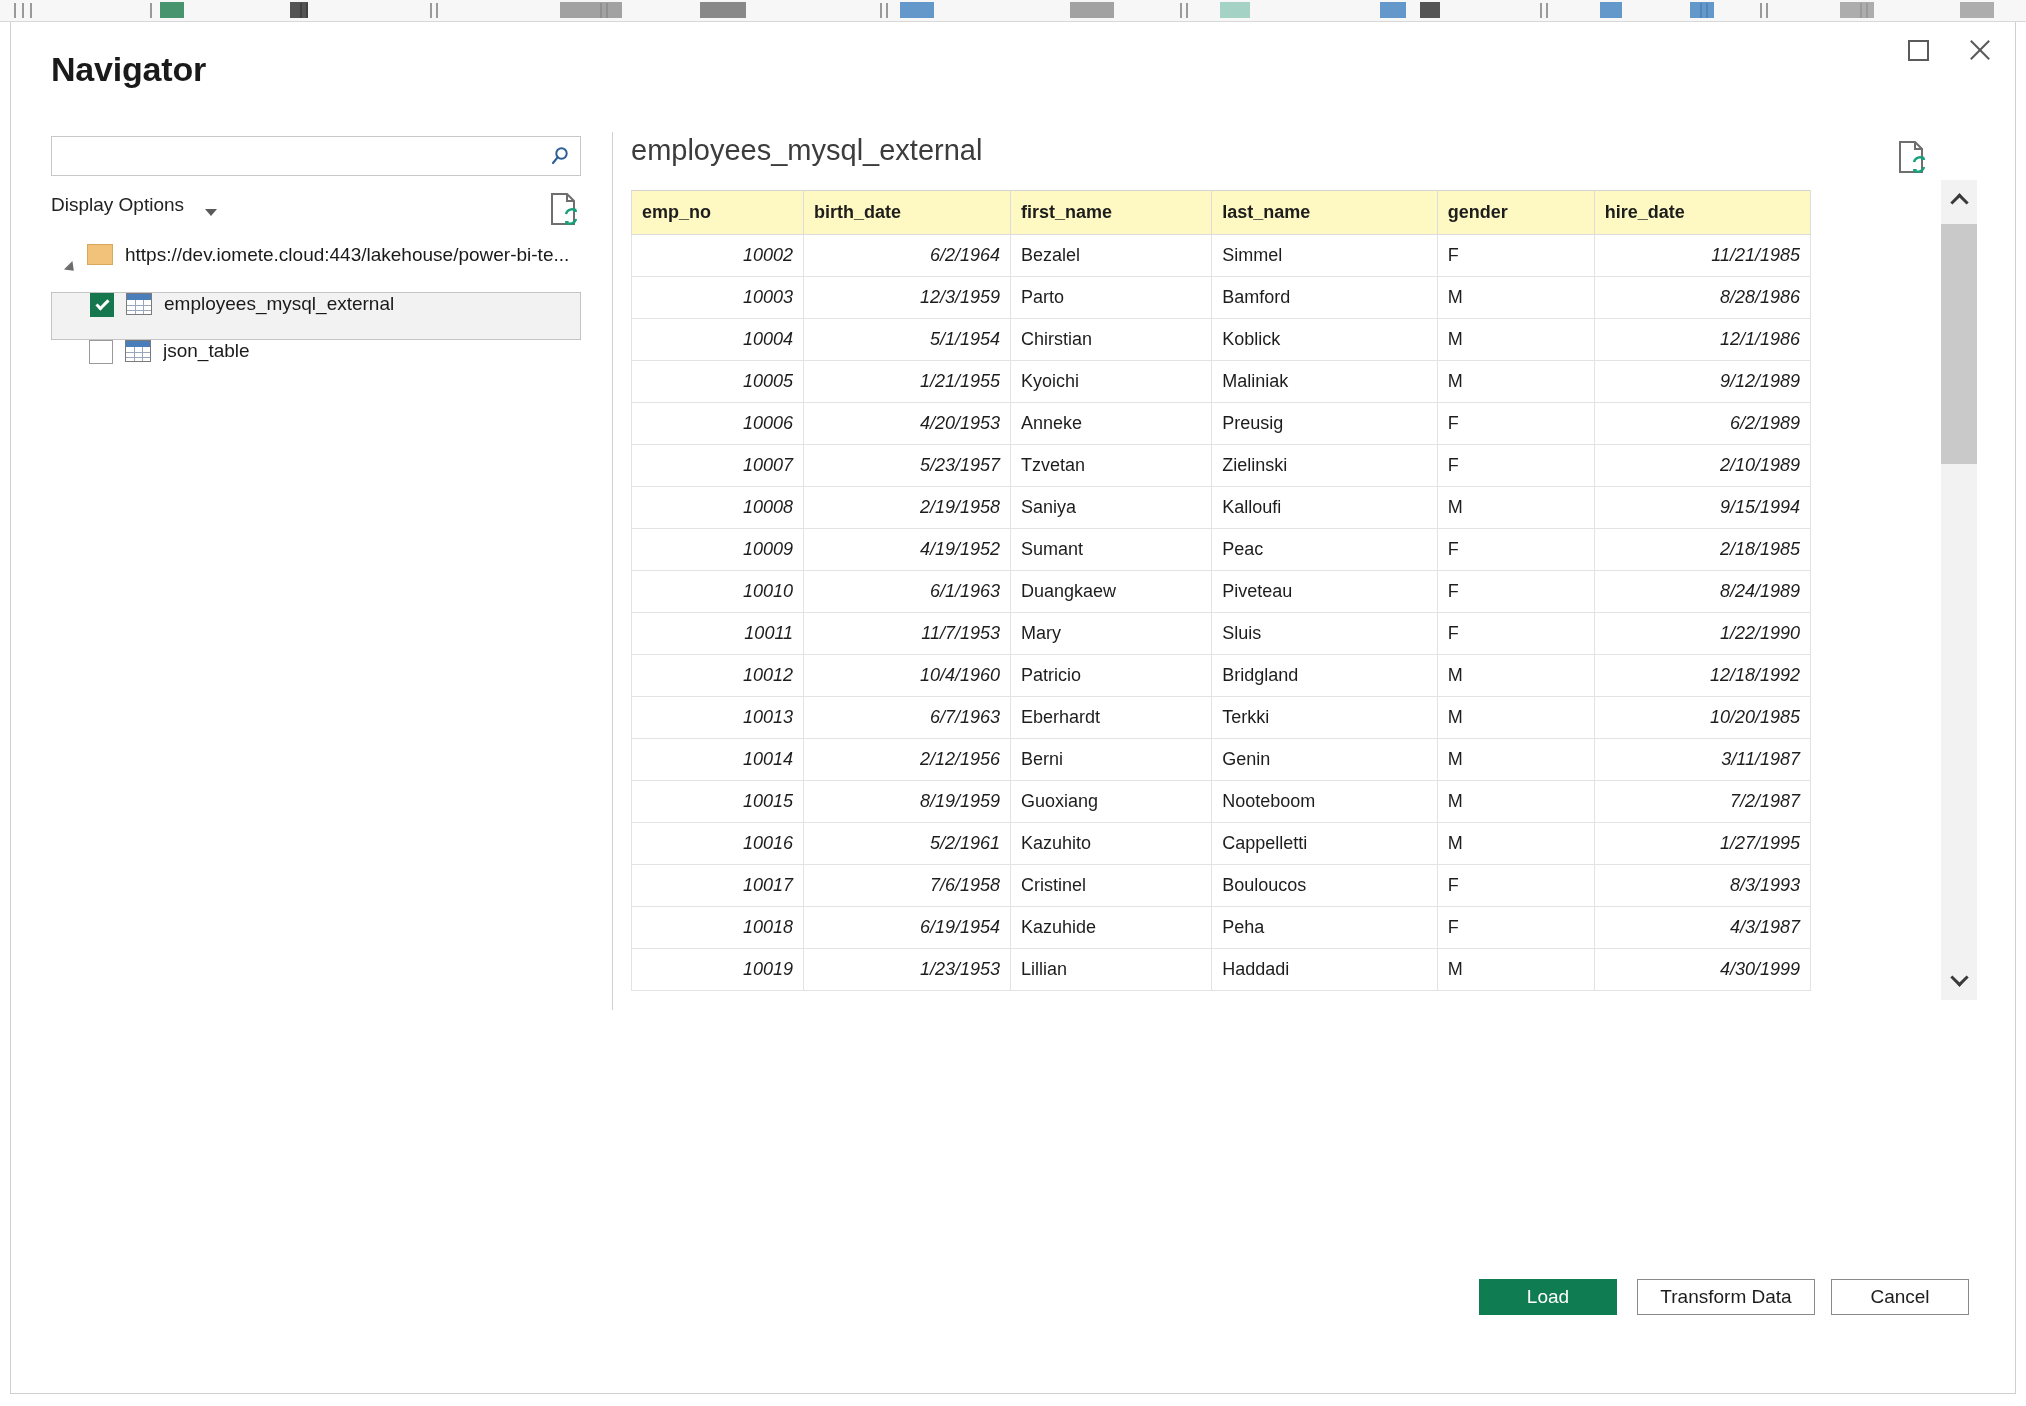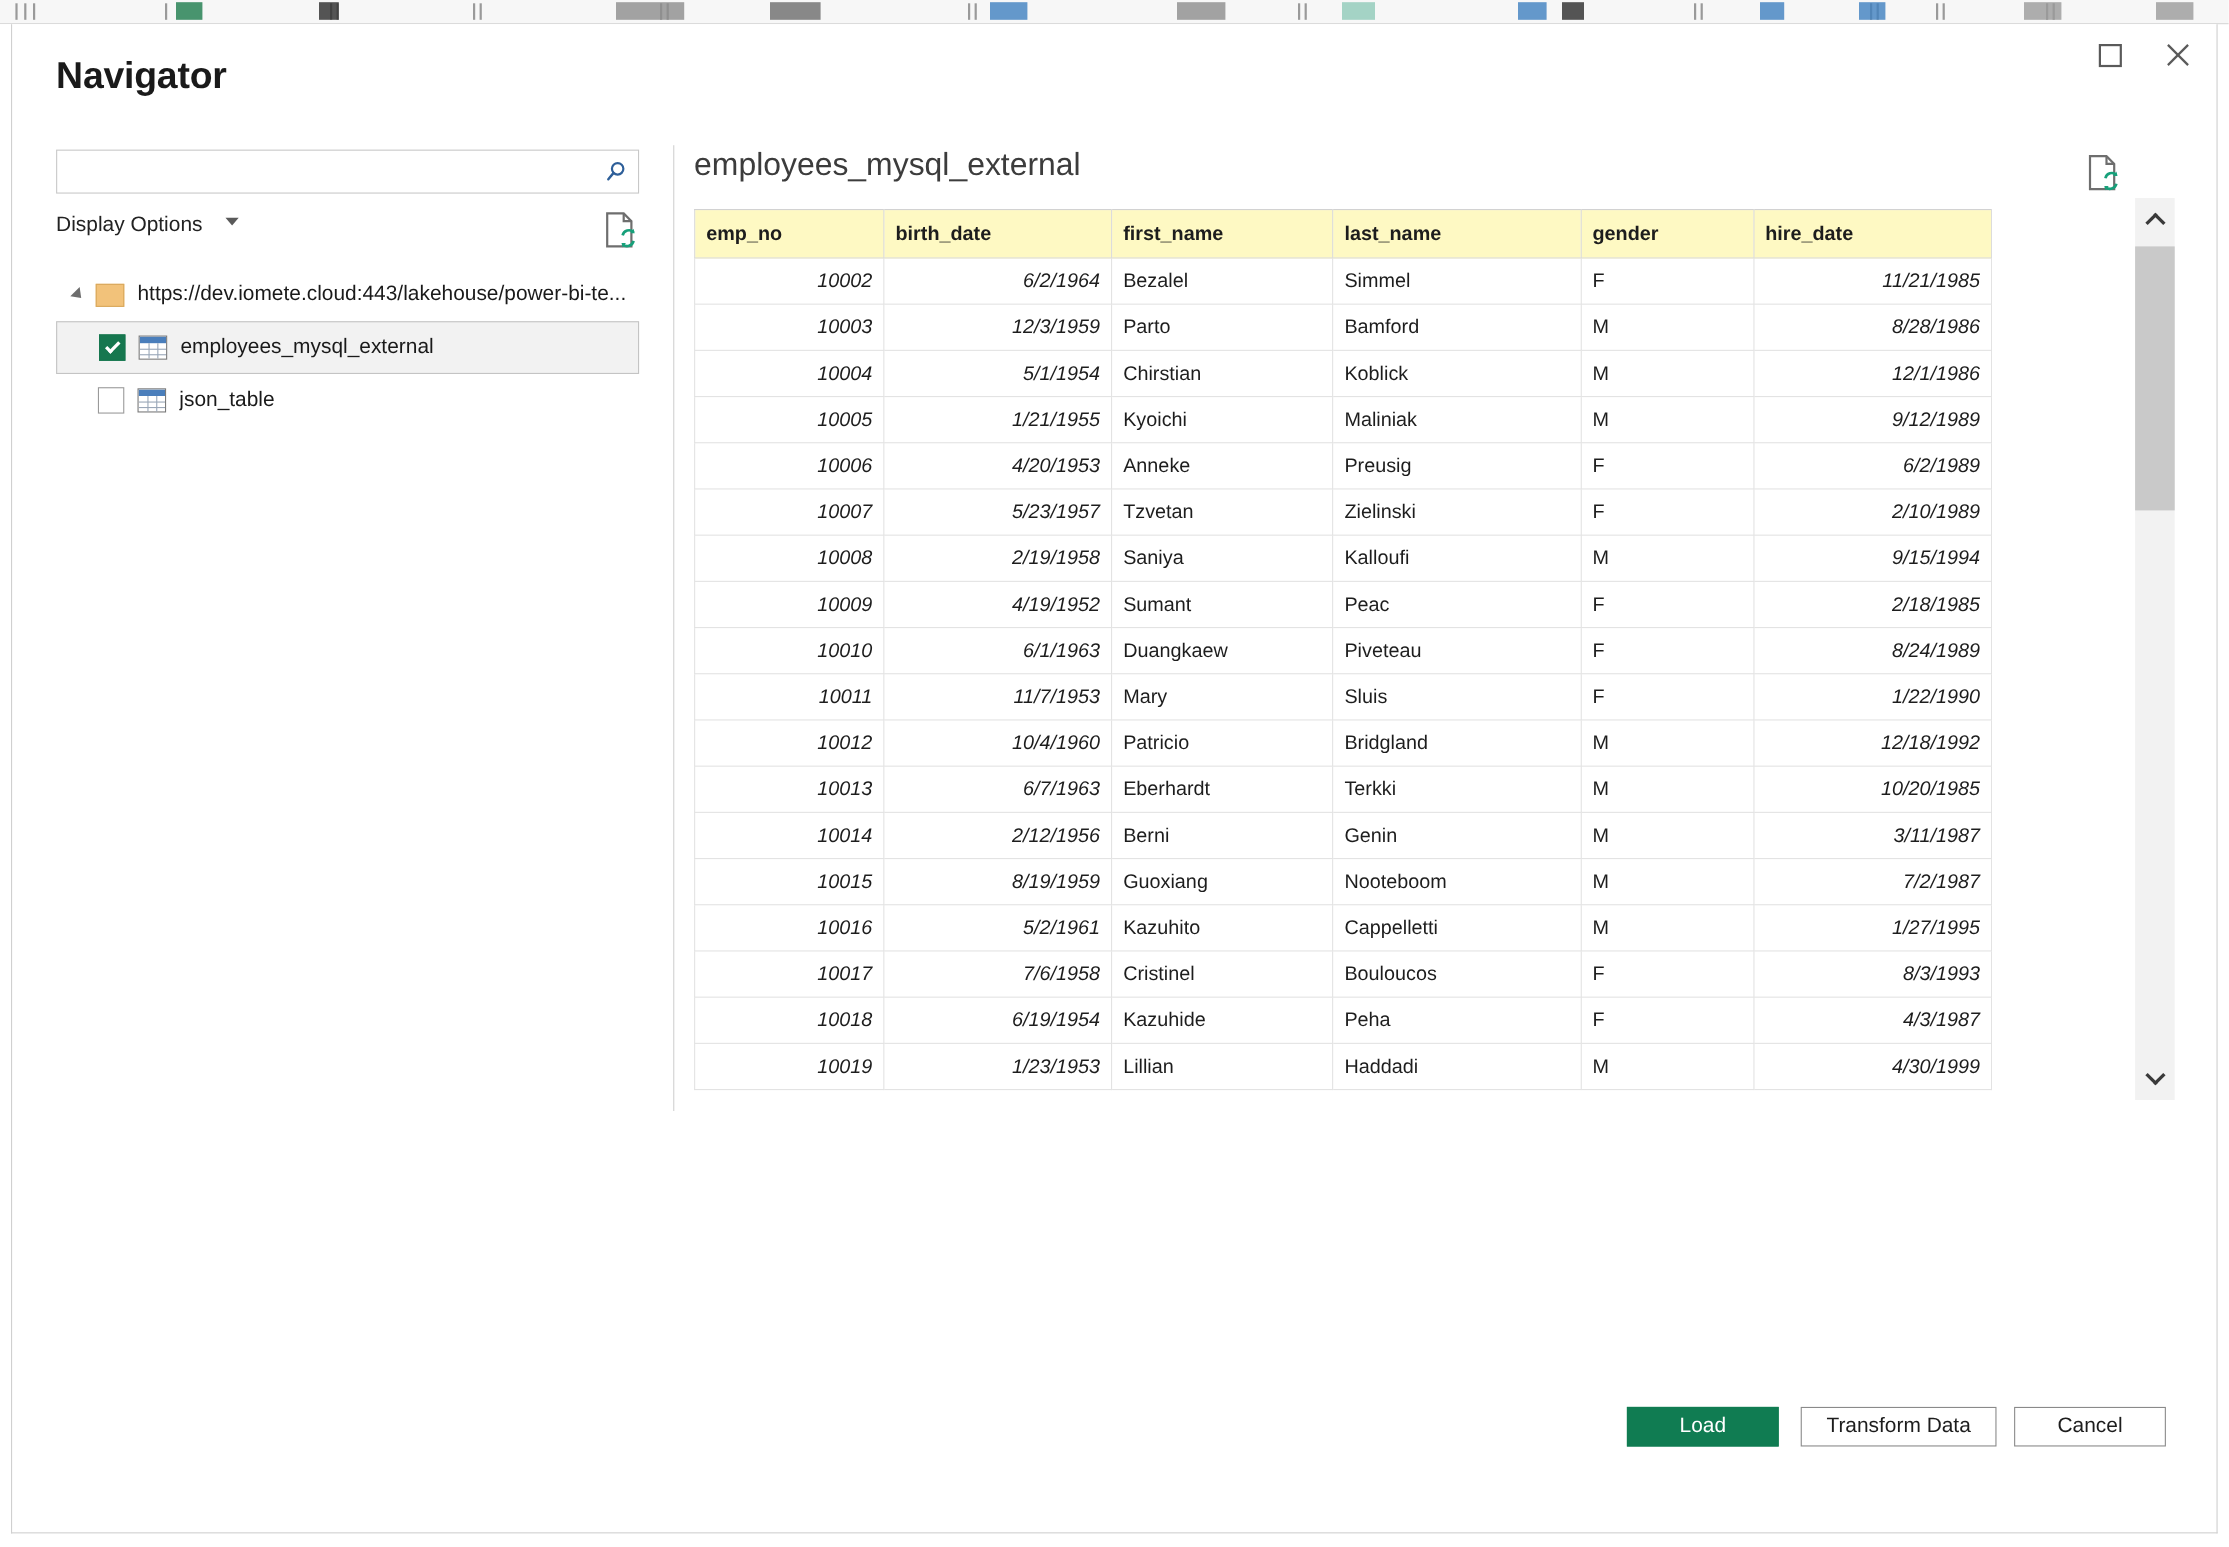--- a/index.html
+++ b/index.html
@@ -89,7 +89,7 @@
   }
   #display-options {
     position: absolute; left: 0; top: 0;
-    display: flex; align-items: flex-start; gap: 21px;
+    display: flex; align-items: flex-end; gap: 21px;
     cursor: default;
   }
   #display-options-label { font-size: 19px; color: #222; }

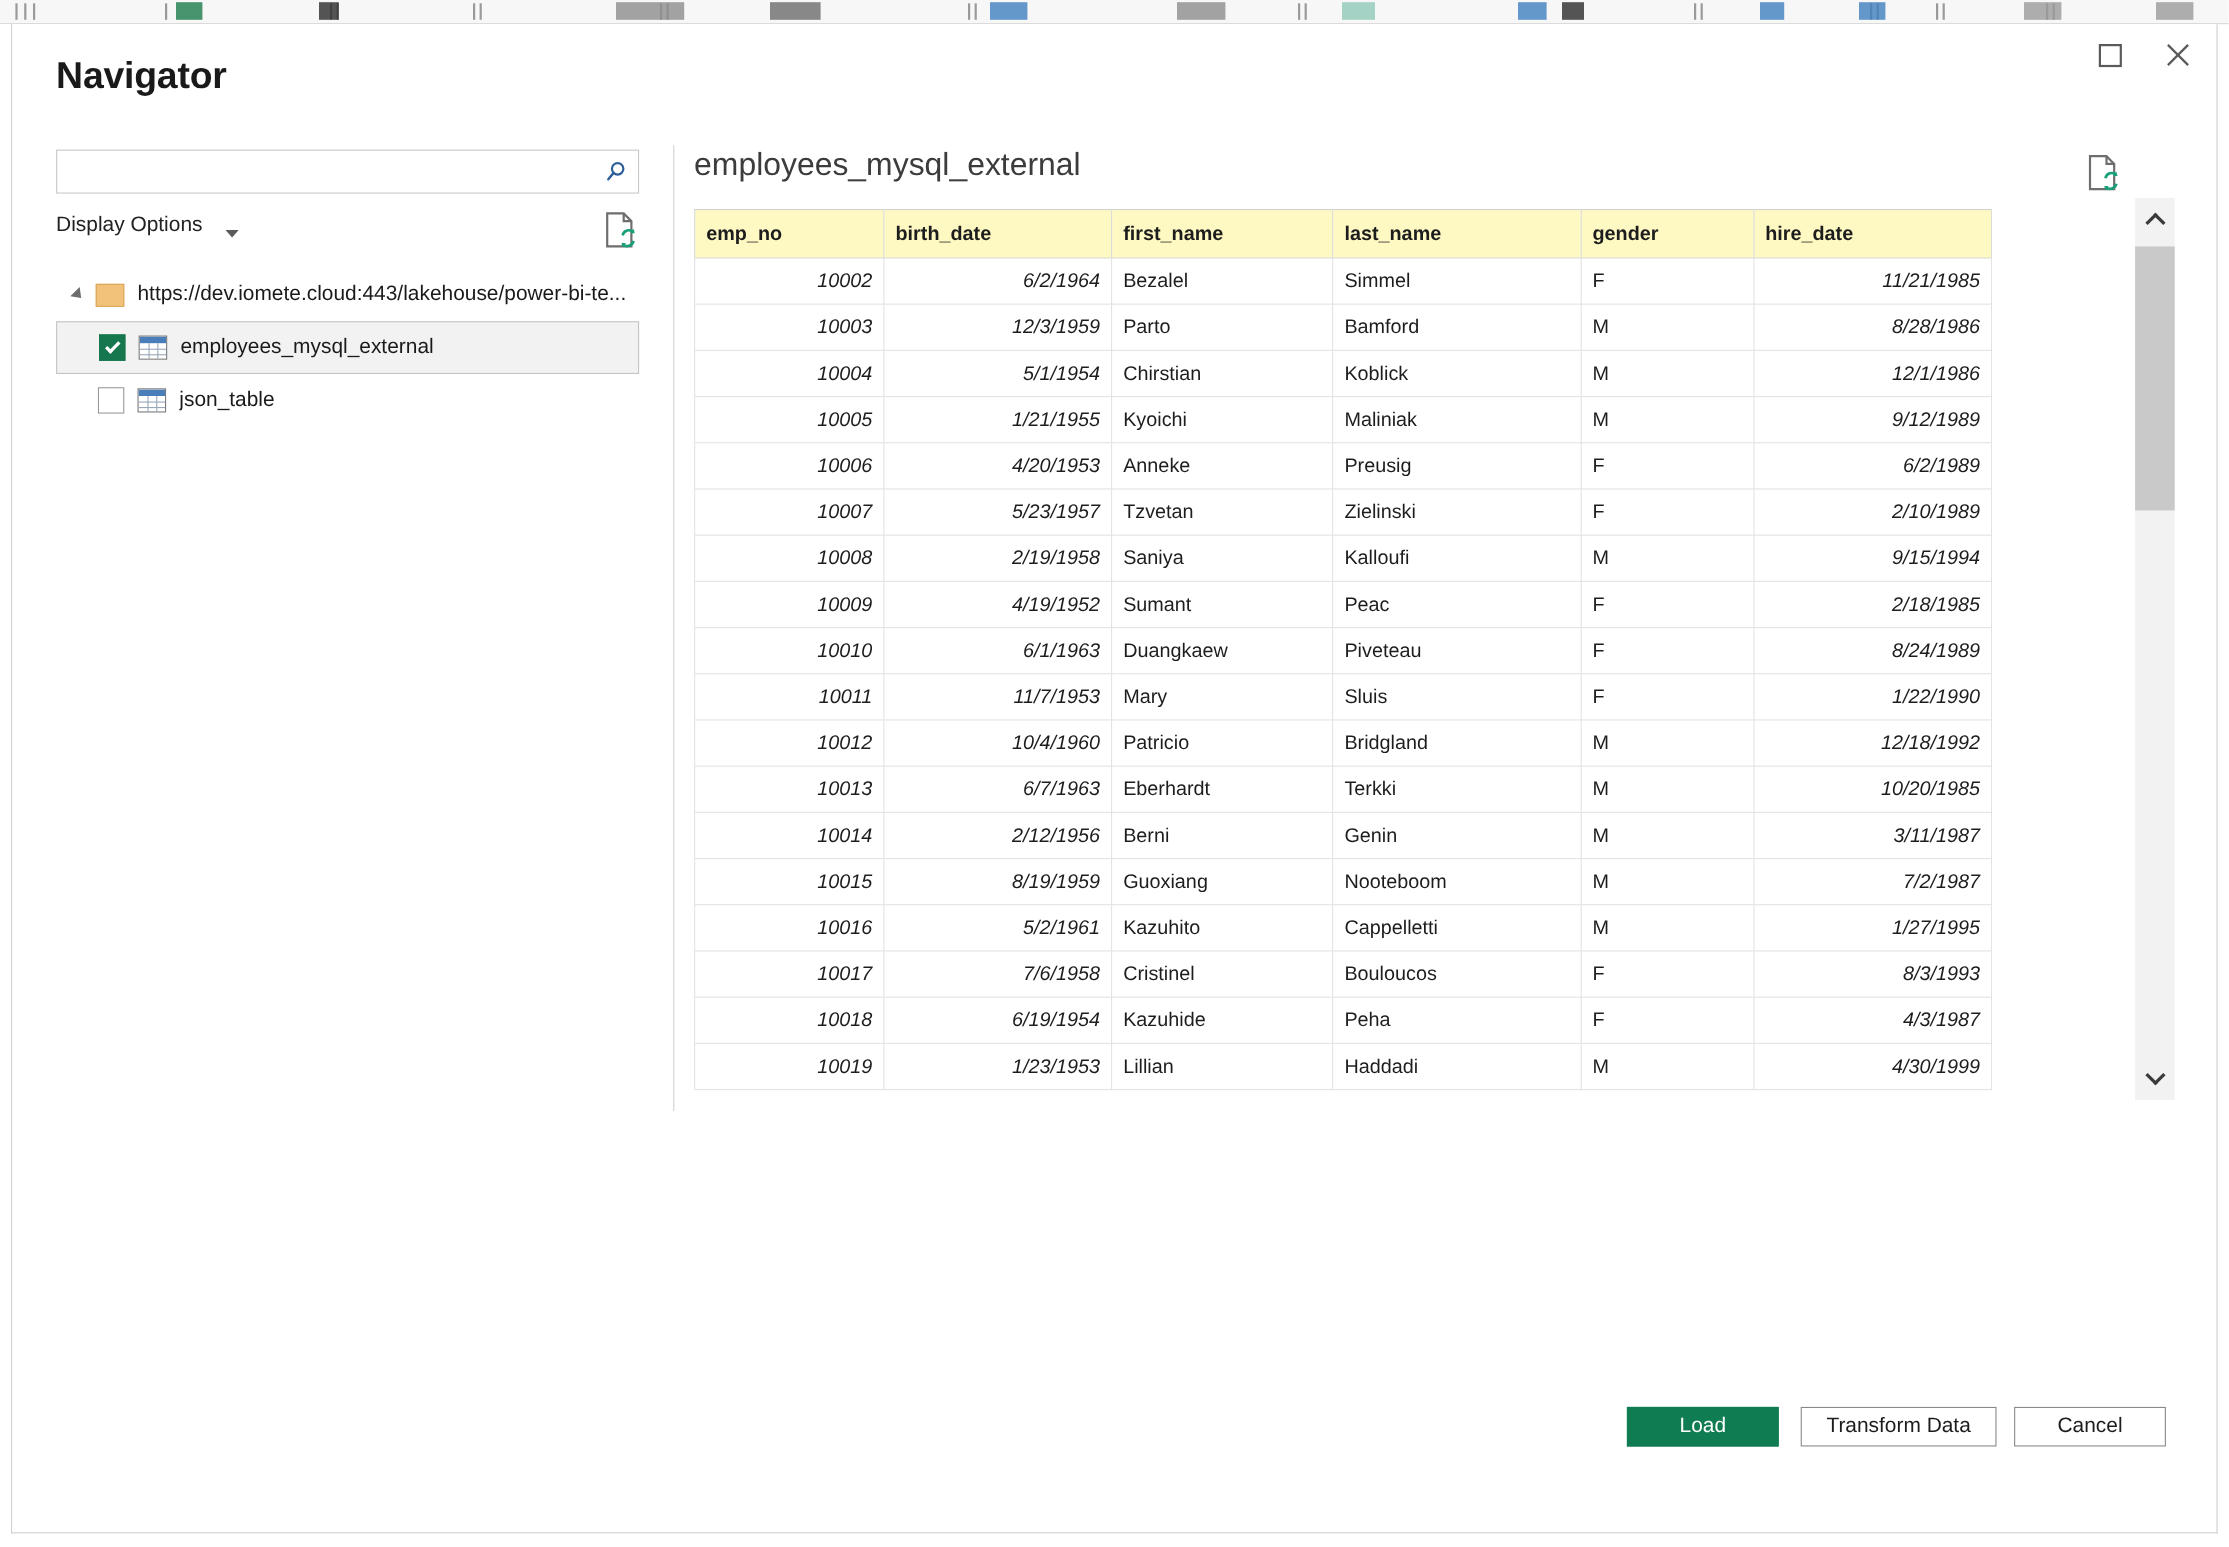--- a/index.html
+++ b/index.html
@@ -108,7 +108,7 @@
   #tree { position: absolute; left: 0; top: 122px; width: 530px; }
   .tree-row {
     position: relative; height: 48px;
-    display: flex; align-items: center;
+    display: flex; 
     padding-left: 10px;
   }
   .tree-row.root { padding-left: 10px; }

